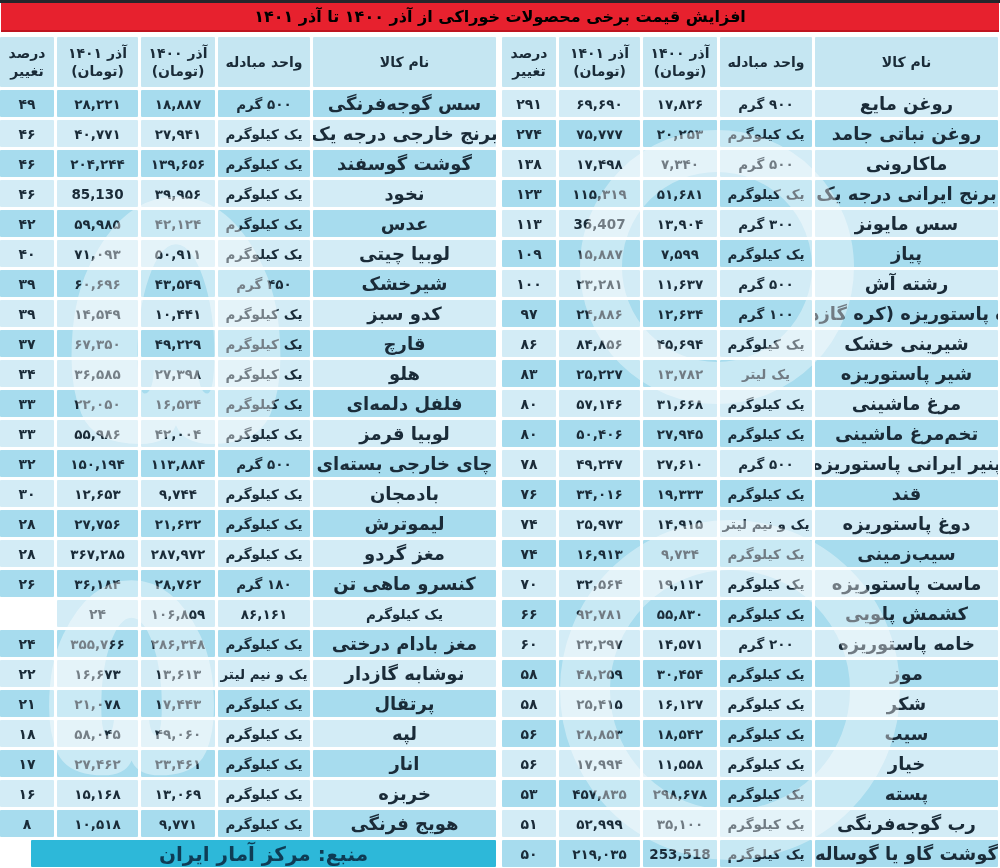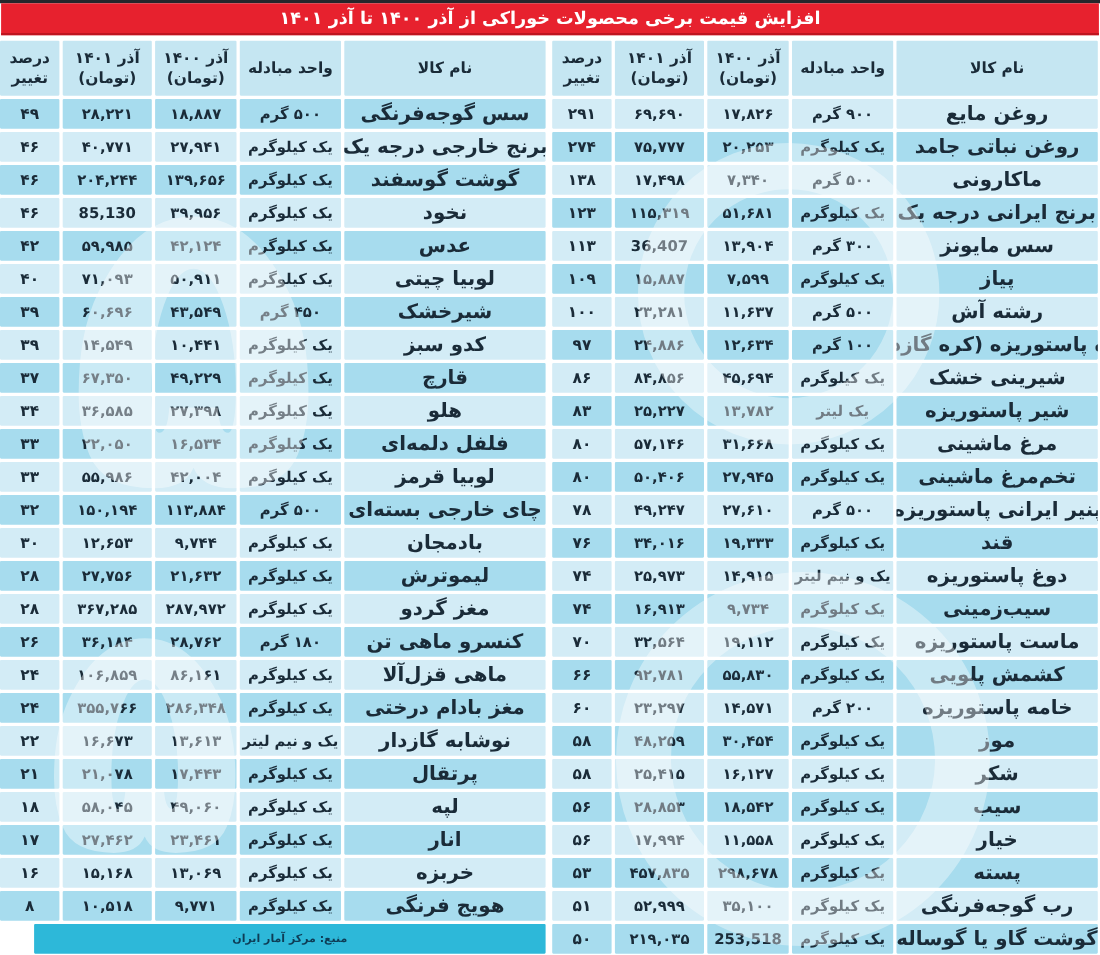--- a/index.html
+++ b/index.html
@@ -18,7 +18,7 @@
     background:var(--red,#e7212e);
     border-bottom:2px solid var(--red-border,#bf1420);
     display:flex;align-items:center;justify-content:center;
-    color:#ffffff;font-weight:bold;font-size:16px;
+    color:#000000;font-weight:bold;font-size:16px;
   }
   .tables{display:flex;gap:6px;padding:5px 2px 0 2px;}
   .price-table{width:496px;display:flex;flex-direction:column;gap:3px;}

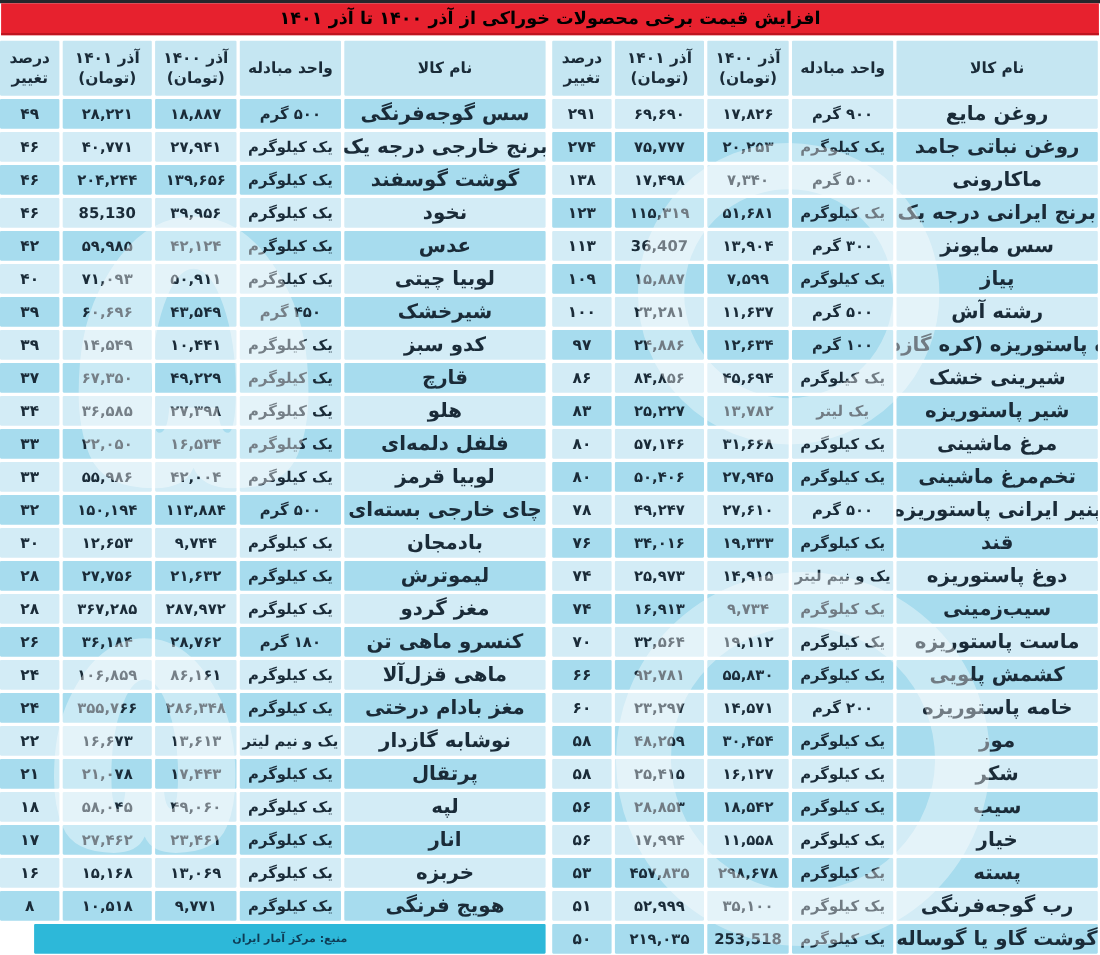--- a/index.html
+++ b/index.html
@@ -422,7 +422,6 @@
             <div class="cell percent">۲۶</div>
           </div>
           <div class="row light">
-            <div class="cell name">ماهی قزل‌آلا</div>
             <div class="cell unit">یک کیلوگرم</div>
             <div class="cell price_1400">۸۶,۱۶۱</div>
             <div class="cell price_1401">۱۰۶,۸۵۹</div>

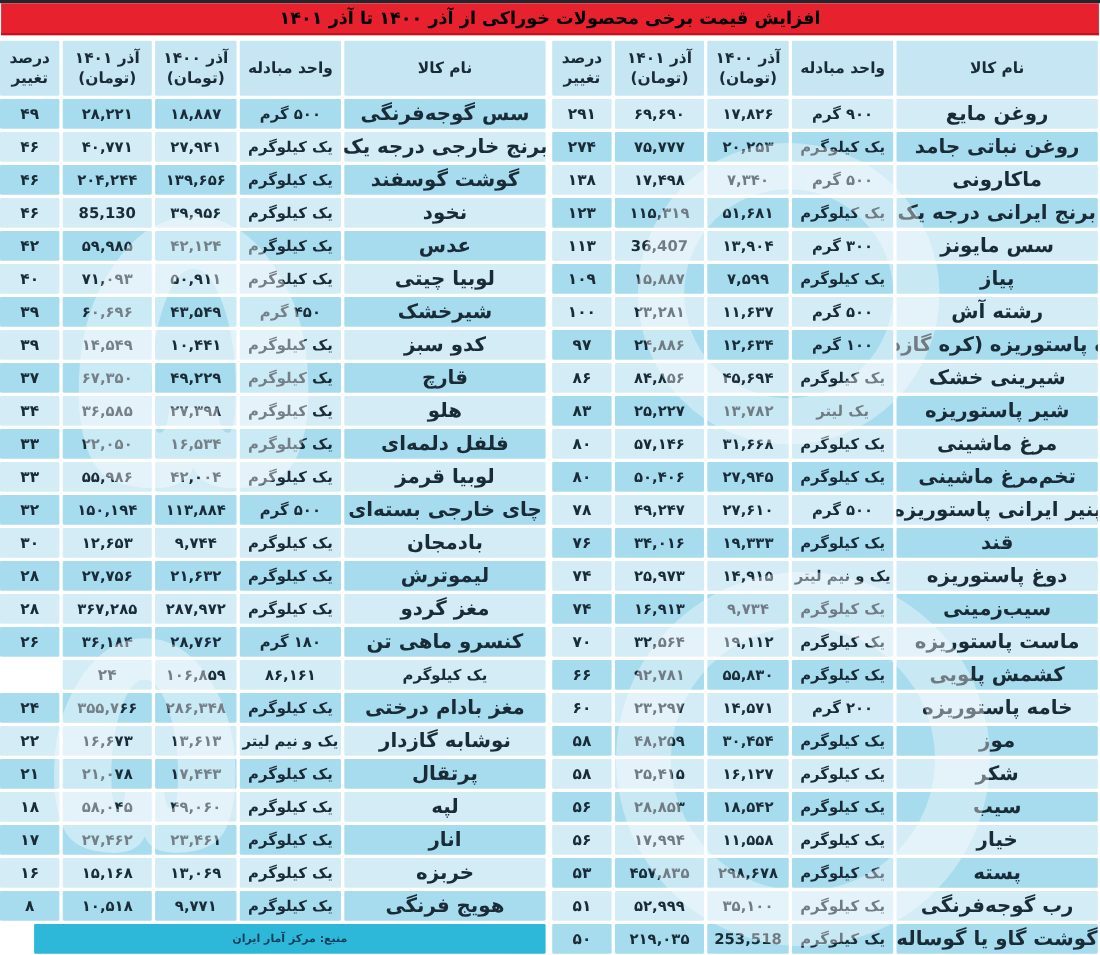--- a/index.html
+++ b/index.html
@@ -53,7 +53,7 @@
     background:var(--footer,#2db8d9);
     color:var(--footer-ink,#0e3c55);
     display:flex;align-items:center;justify-content:center;
-    font-weight:bold;font-size:10px;border-radius:1px;margin-left:31px;
+    font-weight:bold;font-size:20px;border-radius:1px;margin-left:31px;
   }
   
   .wm{position:absolute;pointer-events:none;z-index:6;}

